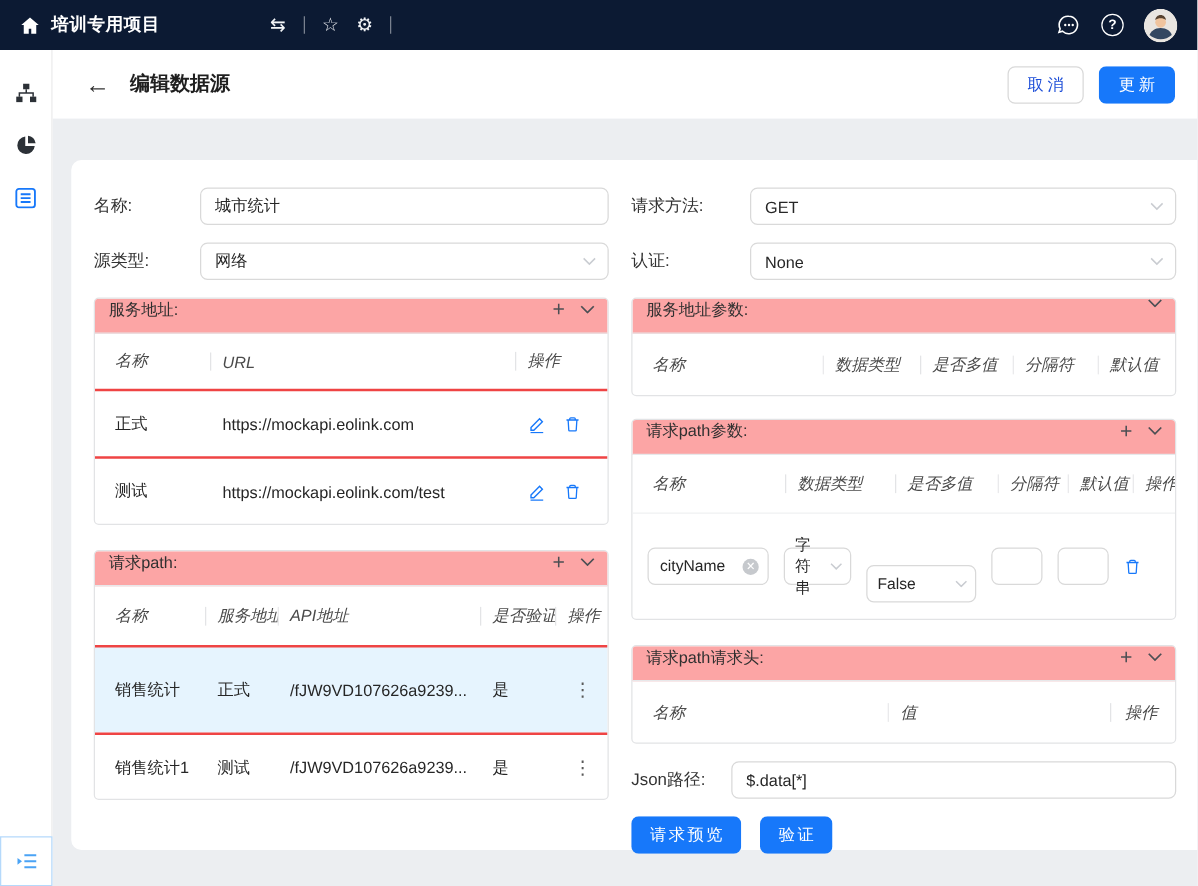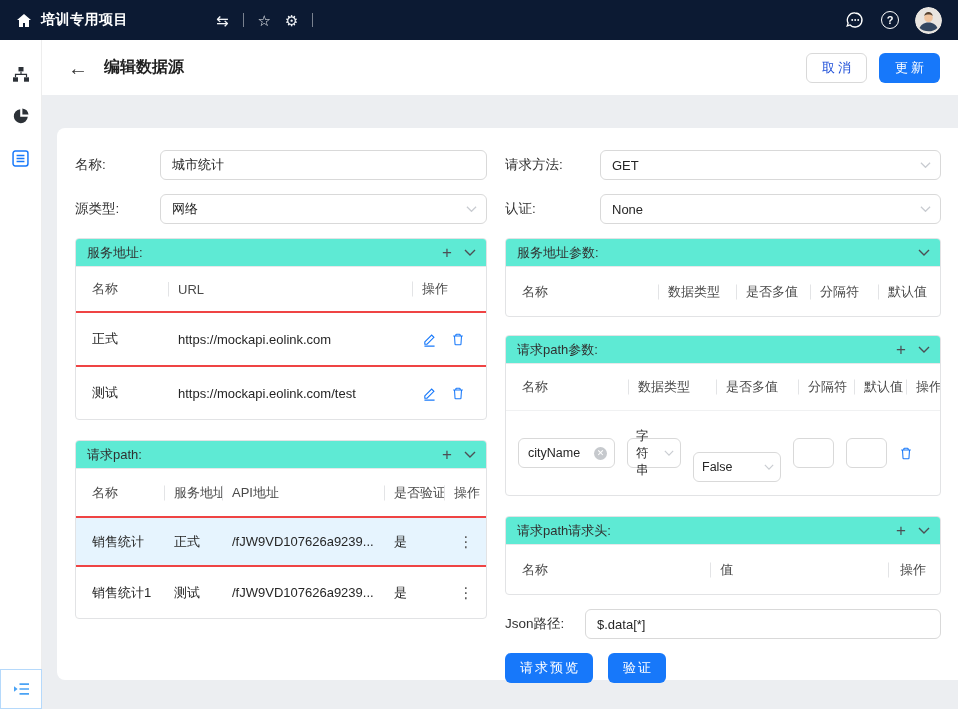--- a/index.html
+++ b/index.html
@@ -56,8 +56,8 @@
 
   
   .panel { border:1px solid #e2e3e5; border-radius:4px; margin-bottom:20px; overflow:hidden; background:#fff; }
-  .panel-header { height:28px; background:#5eead4; border-bottom:1px solid #e7e8ea;
-    display:flex; align-items:center; padding:0 10px 0 11px; color:#303030; font-size:13px;gap:35px; }
+  .panel-header { height:28px; background:#fca5a5; border-bottom:1px solid #e7e8ea;
+    display:flex; align-items:flex-start; padding:0 10px 0 11px; color:#303030; font-size:13px;gap:35px; }
   .ph-actions { margin-left:auto; display:flex; align-items:center; gap:12px; color:#4c4f54; }
   .ph-plus { font-size:17px; line-height:1; cursor:pointer; font-weight:400; }
   .ph-chev { cursor:pointer; display:flex; color:#4c4f54; }

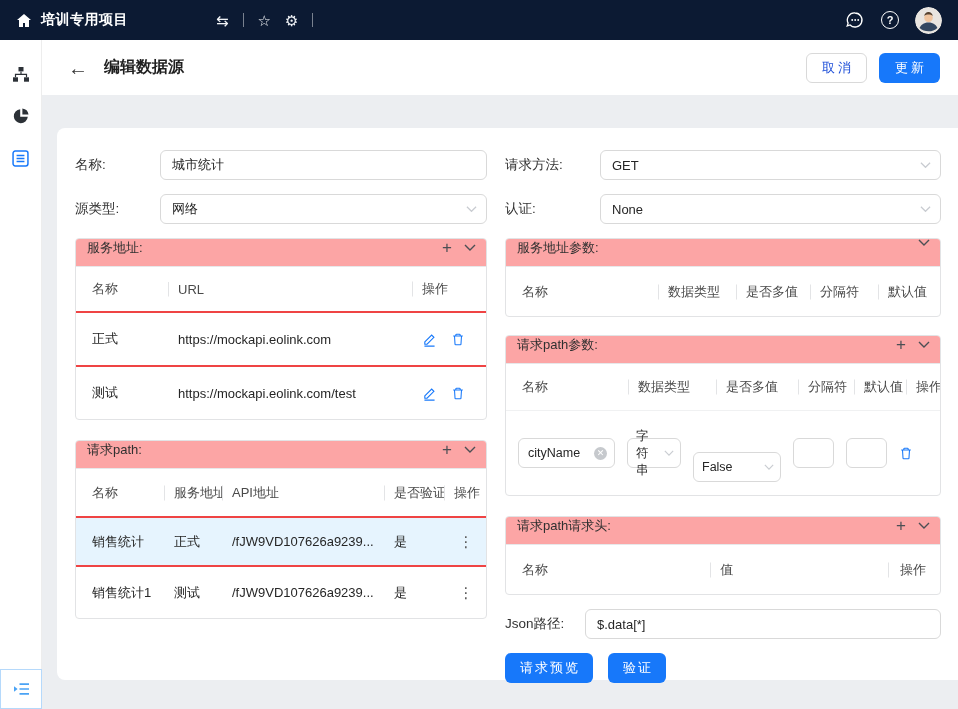--- a/index.html
+++ b/index.html
@@ -62,7 +62,7 @@
   .ph-plus { font-size:17px; line-height:1; cursor:pointer; font-weight:400; }
   .ph-chev { cursor:pointer; display:flex; color:#4c4f54; }
 
-  .thead { display:grid; align-items:center; height:44px; color:#4a4a4a; }
+  .thead { display:grid; align-items:center; height:44px; color:#4a4a4a;font-style:italic; }
   .thead .cell { position:relative; padding:0 8px 0 10px; white-space:nowrap; overflow:hidden; }
   .thead .cell:first-child { padding-left:16px; }
   .thead .cell:not(:first-child)::before { content:""; position:absolute; left:0; top:50%;

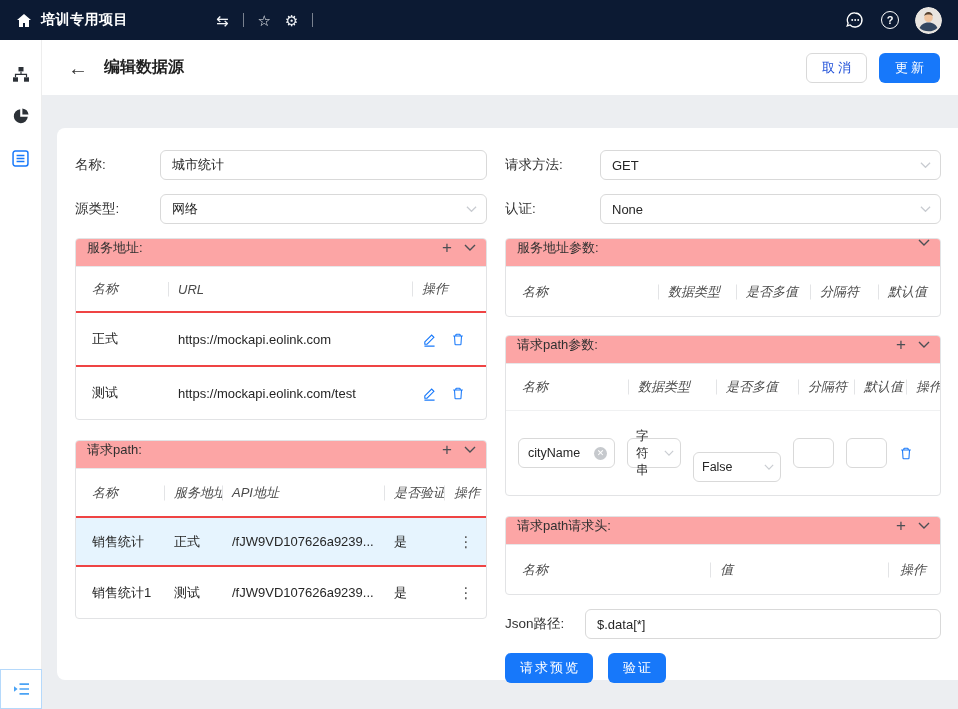--- a/index.html
+++ b/index.html
@@ -278,7 +278,7 @@
               <span class="cell">是否验证</span>
               <span class="cell">操作</span>
             </div>
-            <div class="trow rp-grid selected" style="height:49px">
+            <div class="trow rp-grid selected" style="height:70px">
               <span class="cell">销售统计</span>
               <span class="cell">正式</span>
               <span class="cell">/fJW9VD107626a9239...</span>

